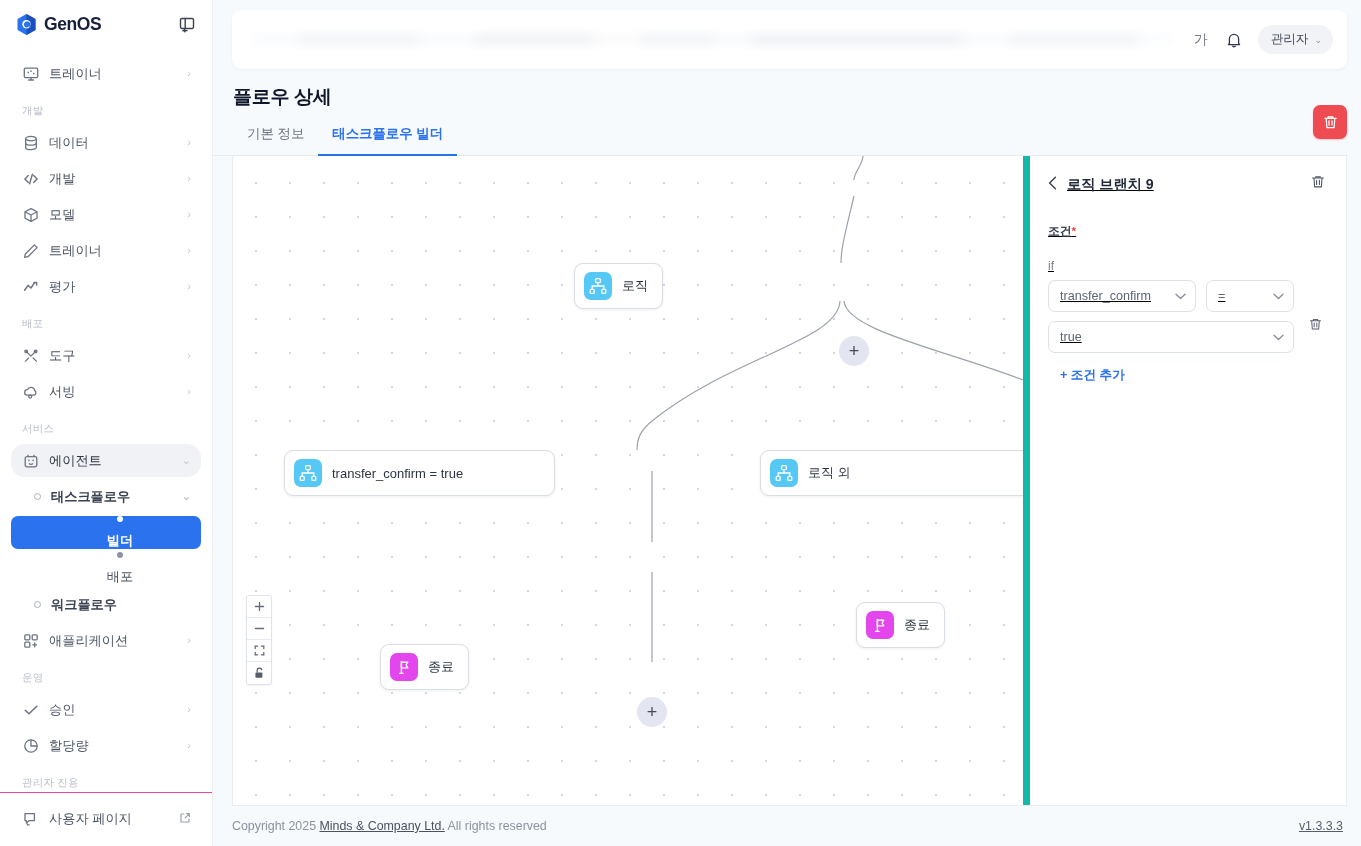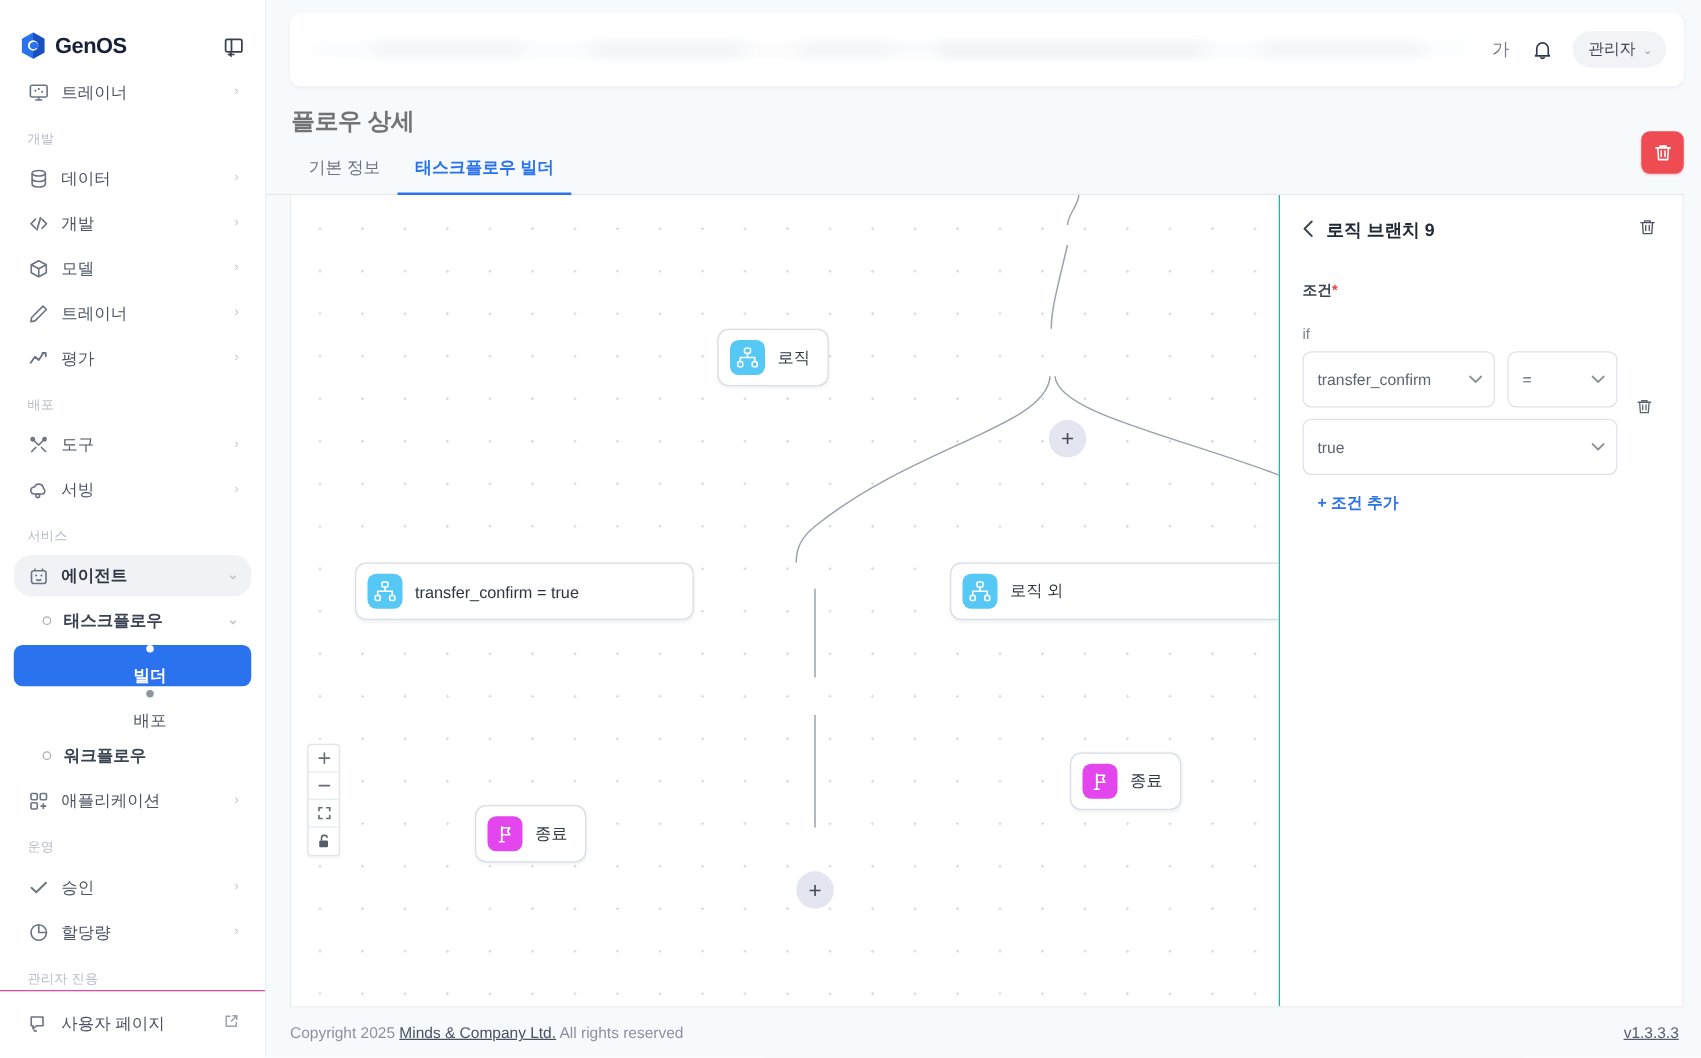--- a/index.html
+++ b/index.html
@@ -20,7 +20,7 @@
     position: relative;
   }
   .sb-head {
-    height: 48px; display: flex; align-items: flex-end;
+    height: 48px; display: flex; align-items: center;
     padding: 0 14px 0 16px; gap: 4px;
   }
   .logo-wrap { display: flex; align-items: center; gap: 7px; }

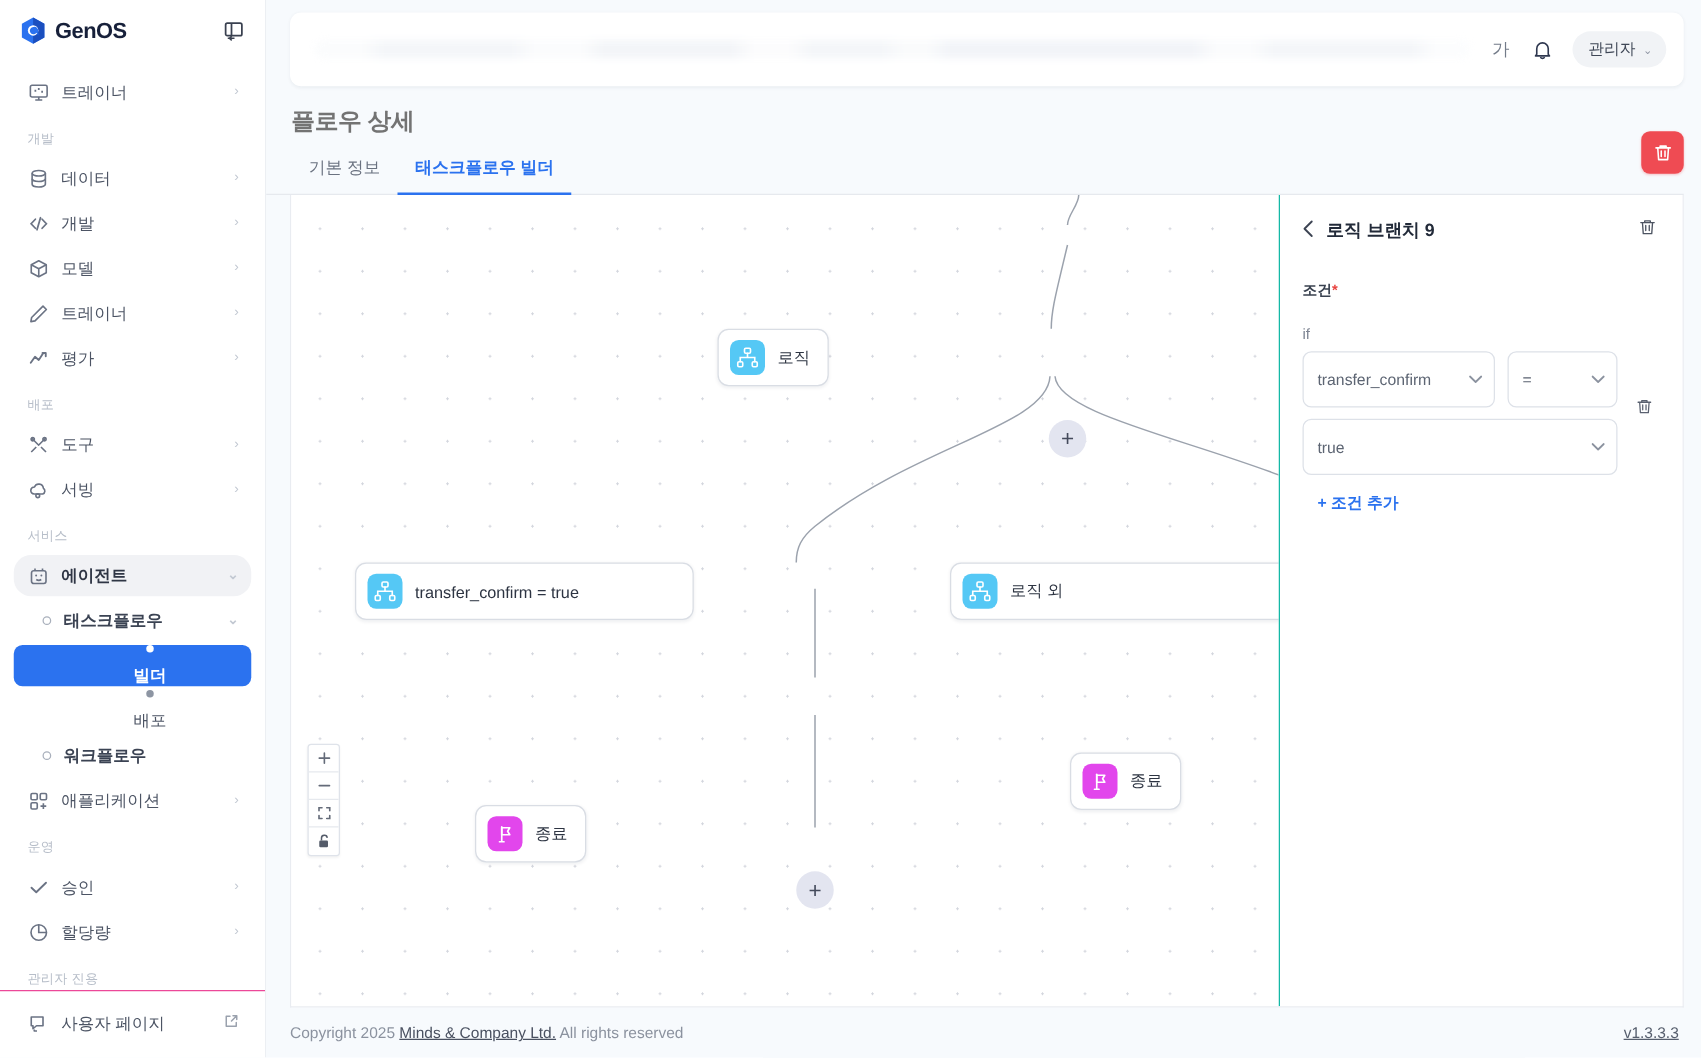--- a/index.html
+++ b/index.html
@@ -79,7 +79,7 @@
   .user-chip .chev { font-size: 9px; color: #8c93a1; }
 
   .page-title {
-    font-size: 19px; font-weight: 700; color: #737373;
+    font-size: 19px; font-weight: 700; color: #0f172a;
     padding: 15px 0 0 20px; letter-spacing: -.3px;
   }
 

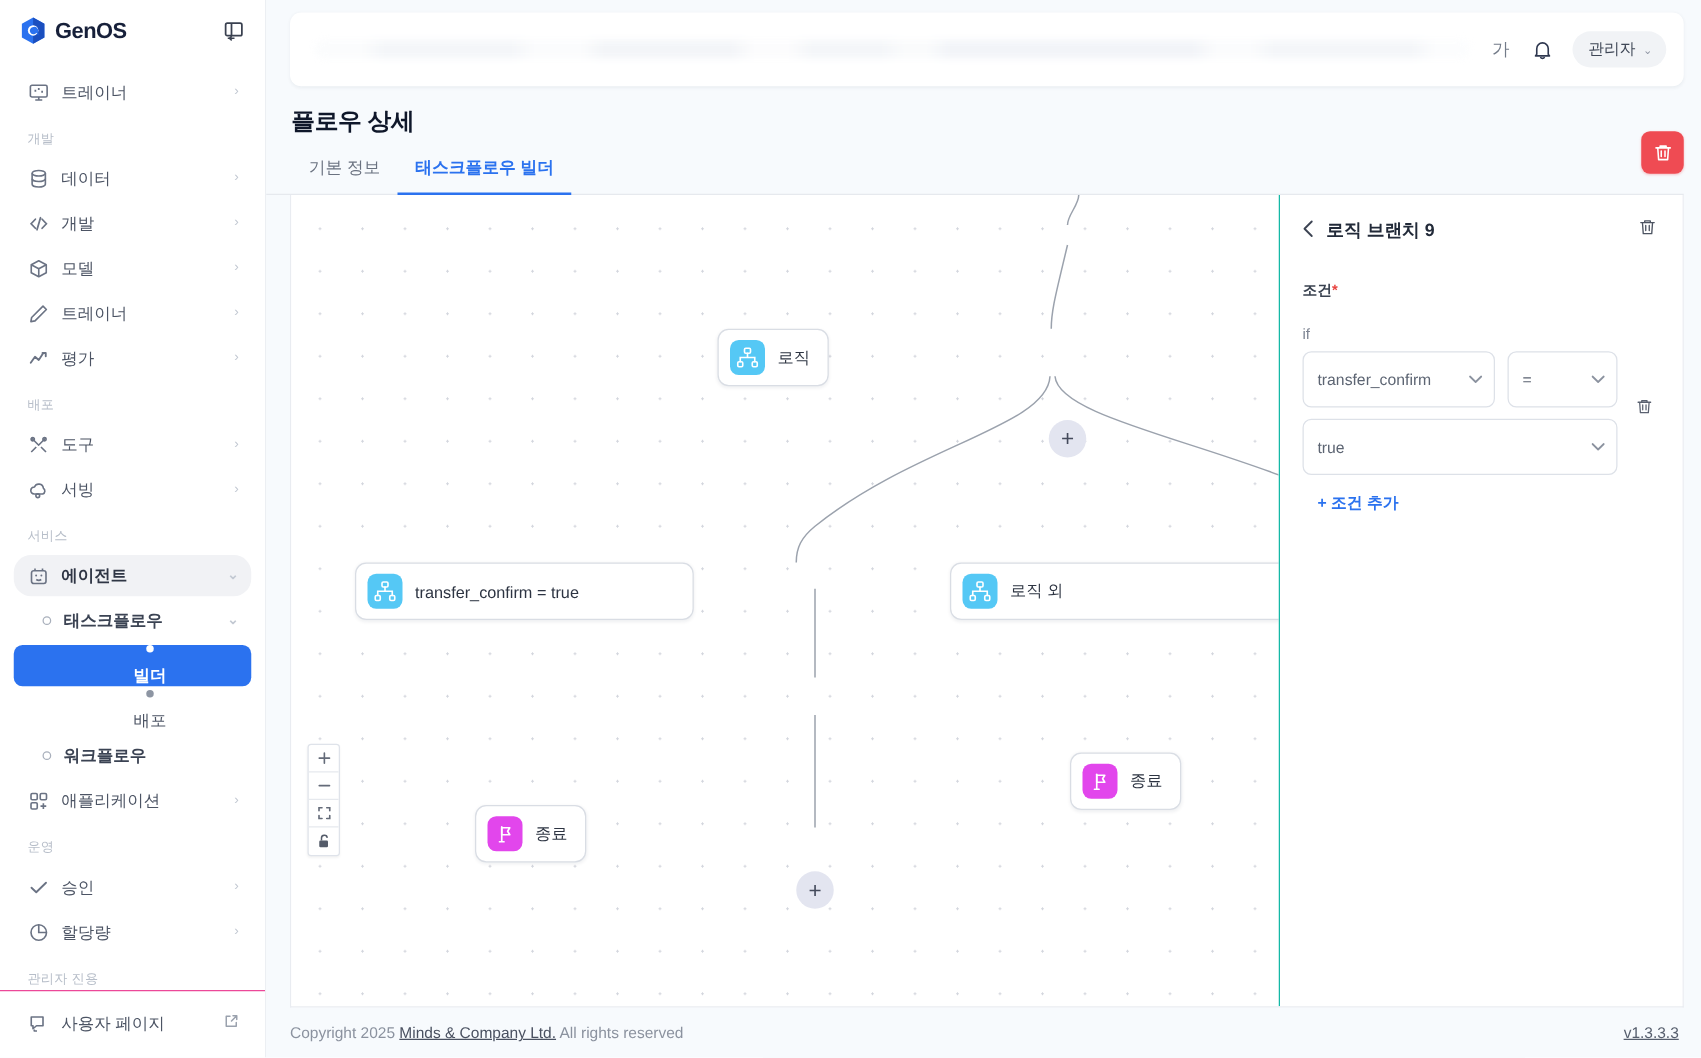--- a/index.html
+++ b/index.html
@@ -153,8 +153,9 @@
   
   .rpanel {
     width: 323px; flex: 0 0 323px; background: #ffffff;
-    border-left: 1px solid #14b8a6; padding: 18px 20px 0 18px;
+    border-left: 7px solid #14b8a6; padding: 18px 20px 0 18px;
     position: relative;
+    text-decoration: underline;
   }
   .rp-head { display: flex; align-items: center; gap: 10px; margin-bottom: 30px; }
   .rp-back { cursor: pointer; color: #3d4453; font-size: 15px; line-height: 1; }

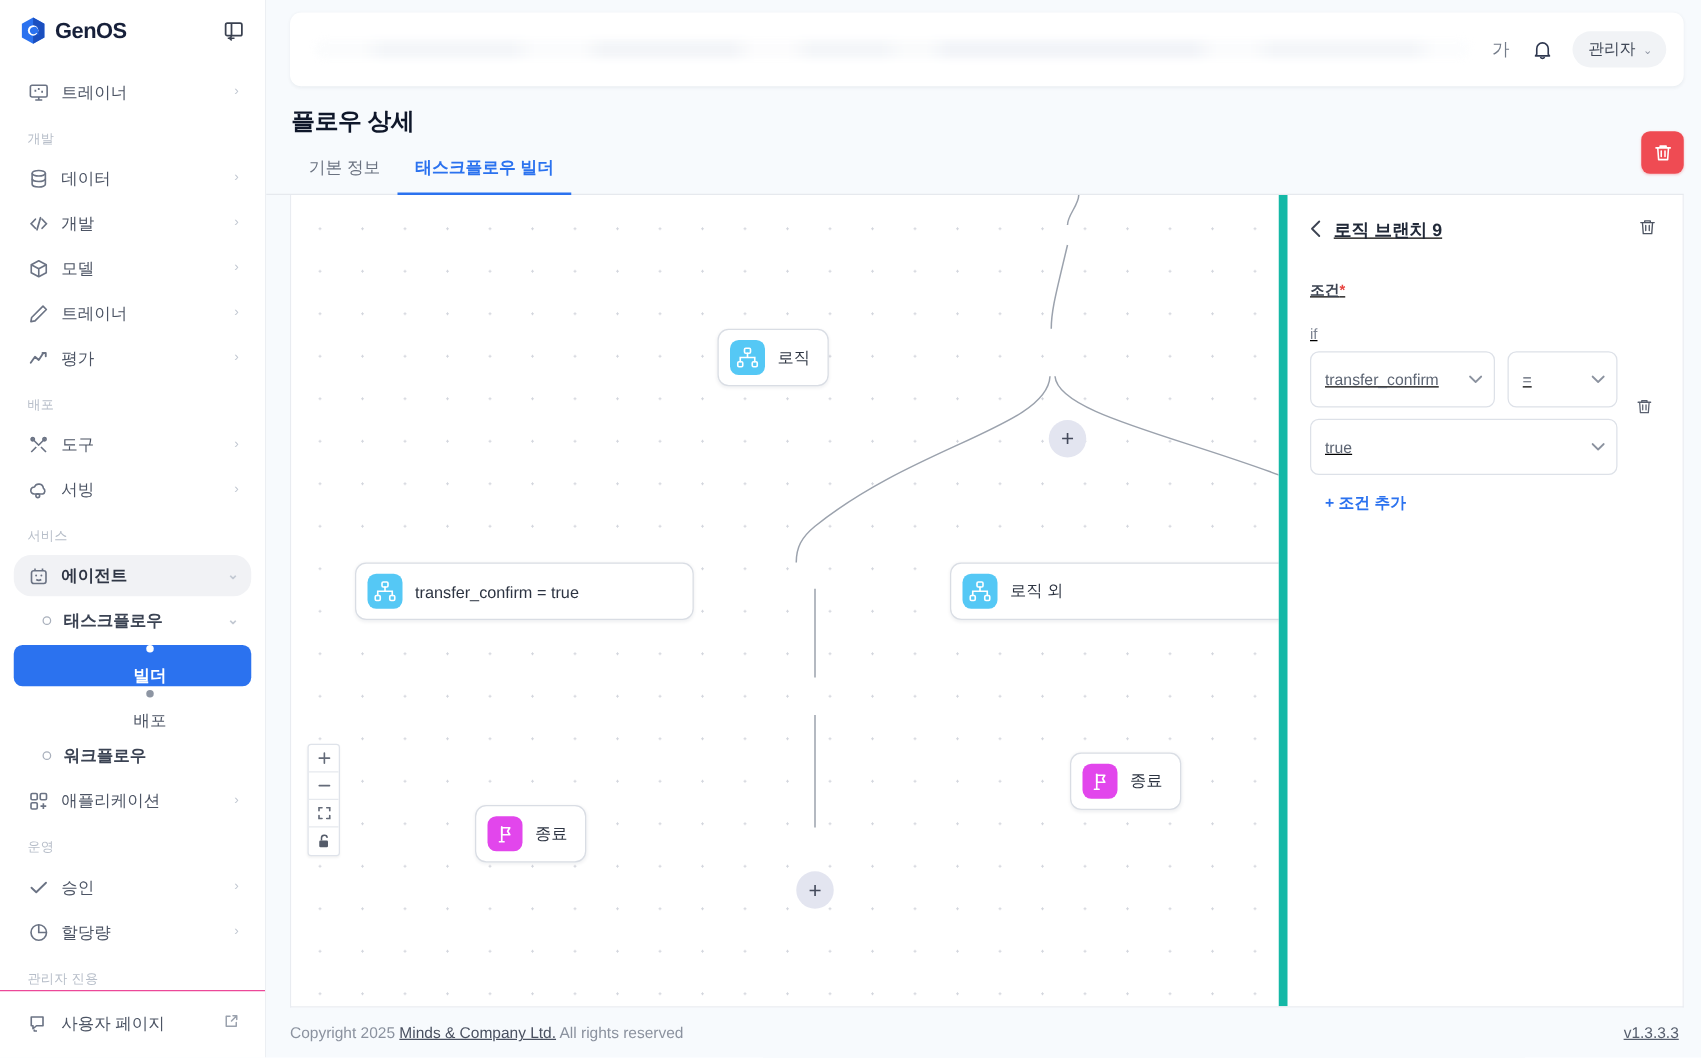--- a/index.html
+++ b/index.html
@@ -169,7 +169,7 @@
   .cond-row { display: flex; gap: 10px; align-items: flex-start; }
   .cond-col { flex: 1; display: flex; flex-direction: column; gap: 9px; }
   .sel {
-    height: 45px; border: 1px solid #dde1e8; border-radius: 7px;
+    height: 32px; border: 1px solid #dde1e8; border-radius: 7px;
     background: #fff; display: flex; align-items: center;
     padding: 0 9px 0 11px; font-size: 12.6px; color: #5d6573;
     cursor: pointer; gap: 6px;

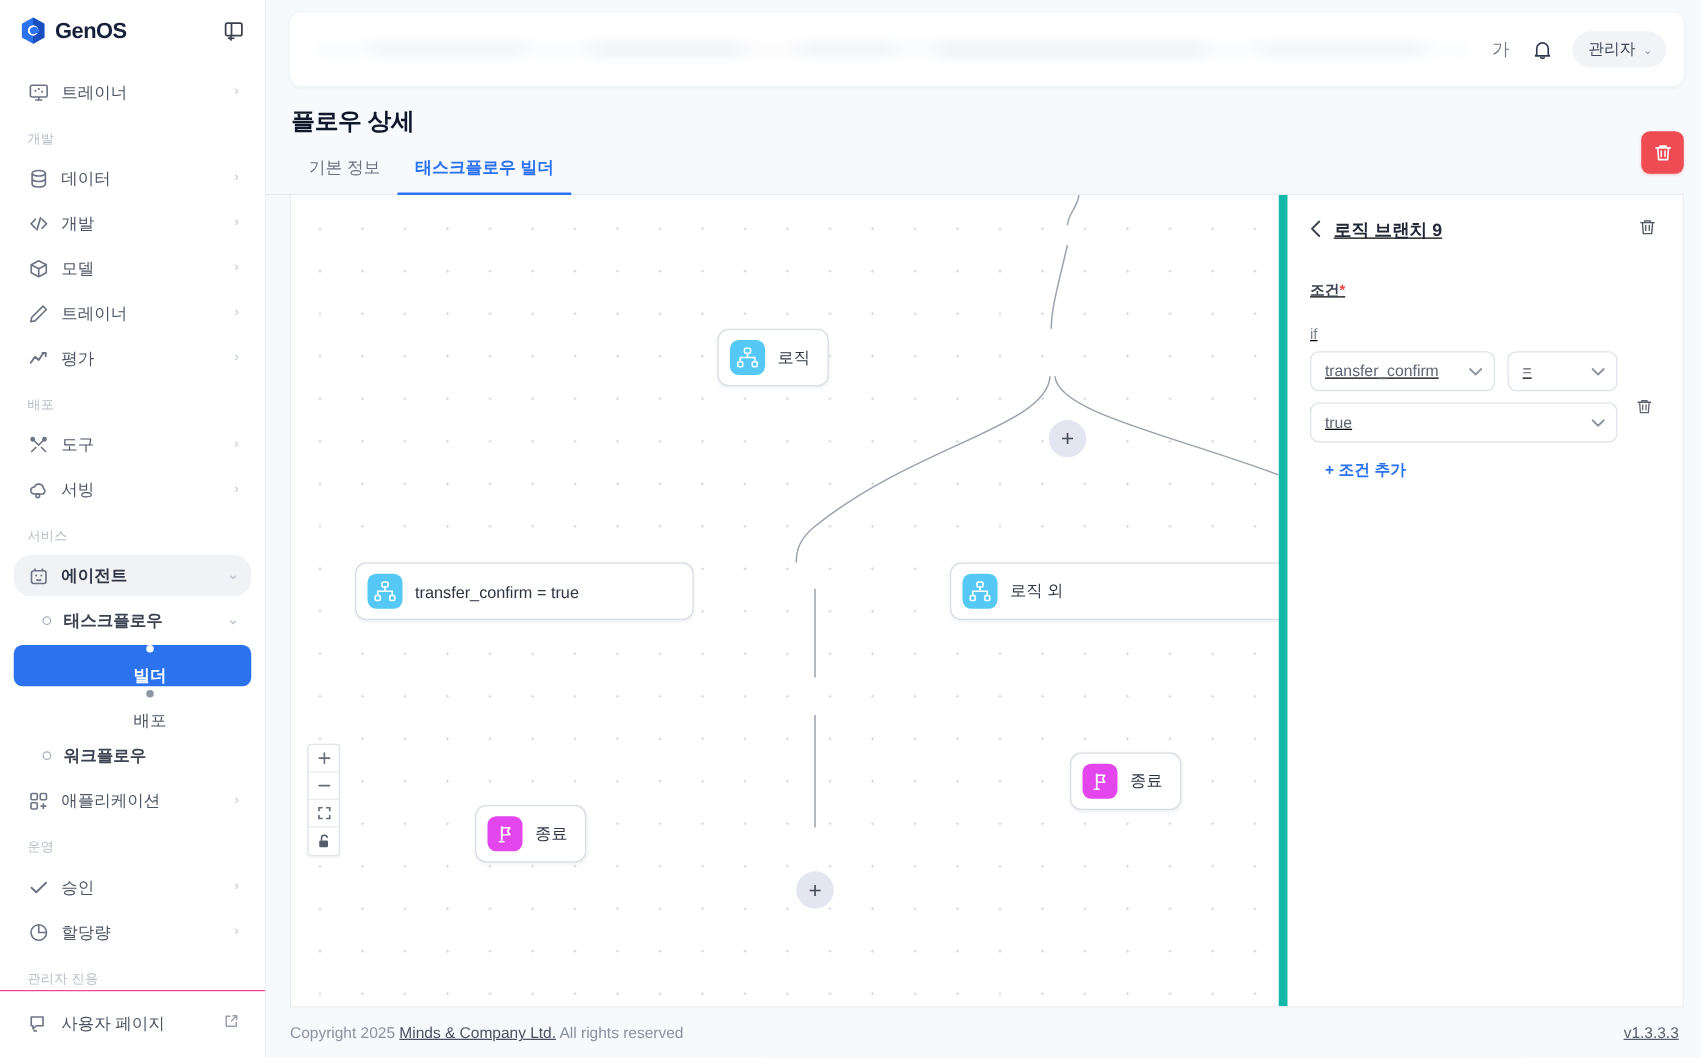--- a/index.html
+++ b/index.html
@@ -41,7 +41,7 @@
   .sb-item .ic { width: 17px; height: 17px; flex: 0 0 17px; display:flex; align-items:center; justify-content:center; color:#6b7384; }
   .sb-item .lbl { flex: 1; white-space: nowrap; }
   .sb-item .chev { color: #c2c8d2; font-size: 11px; line-height: 1; }
-  .sb-item.expanded { background: #f1f2f5; font-weight: 700; color:#2f3645;border-radius:14px; }
+  .sb-item.expanded { background: #f1f2f5; font-weight: 400; color:#2f3645;border-radius:14px; }
   .sb-item.active { background: #2b72ef; color: #ffffff; font-weight: 700; }
   .sb-item.lvl2 { padding-left: 23px; font-weight: 600; color:#3b4353; }
   .sb-item.lvl3 { padding-left: 38px; flex-direction: column; }

